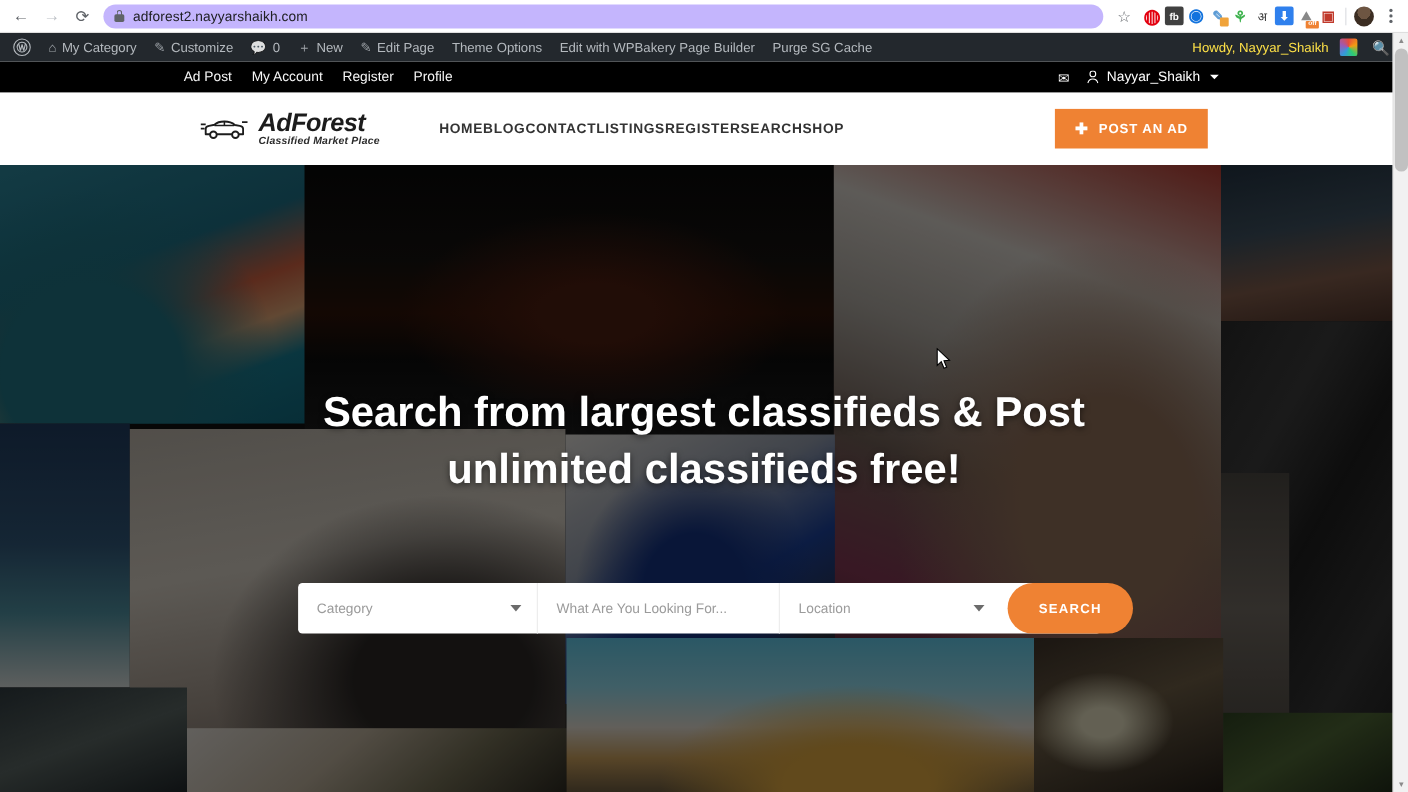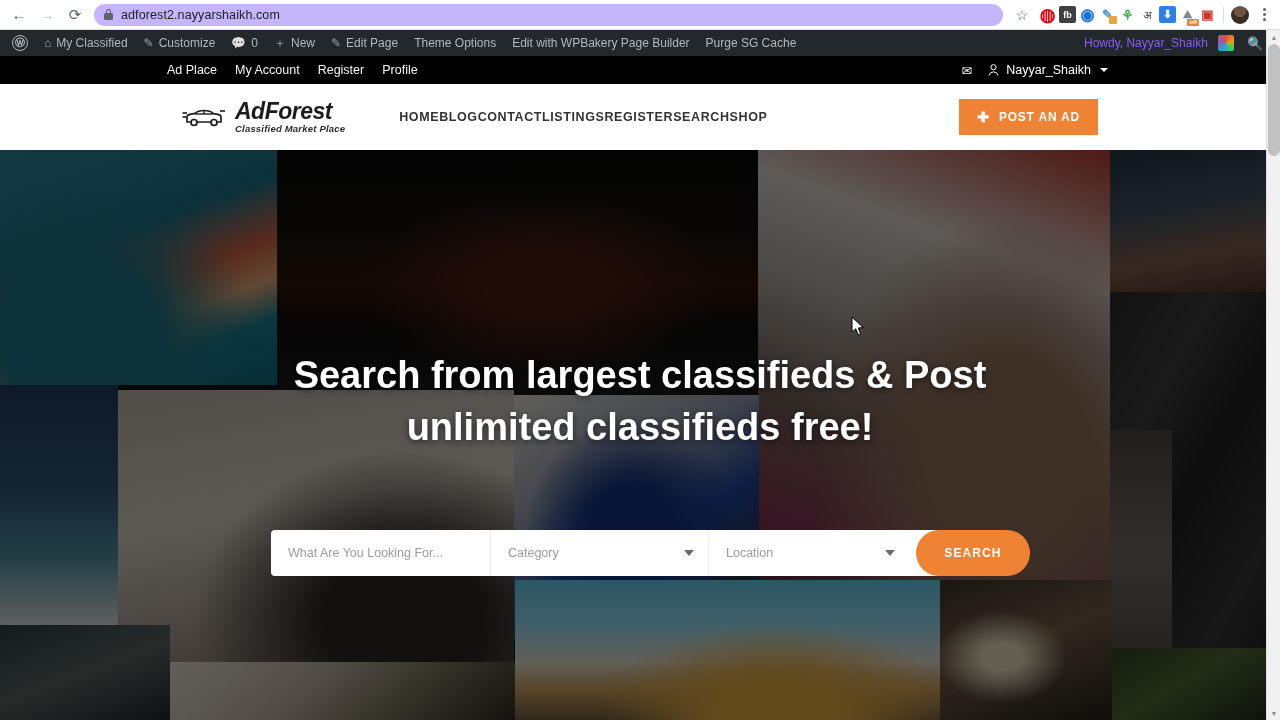--- a/index.html
+++ b/index.html
@@ -345,7 +345,7 @@
     </div>
     <div class="wp-item">
       <span class="wp-ico">⌂</span>
-      <span>My Classified</span>
+      <span>My Category</span>
     </div>
     <div class="wp-item">
       <span class="wp-ico">✎</span>

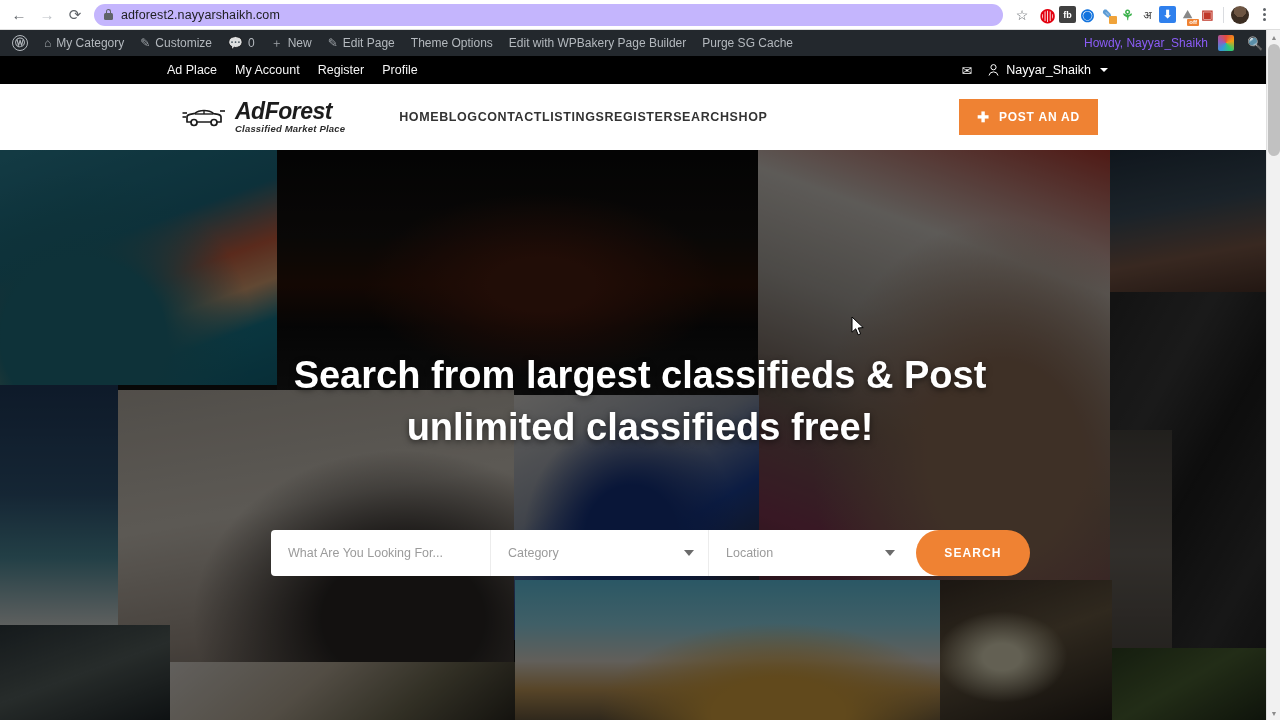--- a/index.html
+++ b/index.html
@@ -133,7 +133,7 @@
   }
   .wp-ico { font-size: 12px; opacity: .85; }
   .wp-right { margin-left: auto; display: flex; align-items: center; padding-right: 6px; }
-  .wp-howdy { font-size: 12px; color: #8b5cf6; padding: 0 6px; white-space: nowrap; }
+  .wp-howdy { font-size: 12px; color: #fde047; padding: 0 6px; white-space: nowrap; }
   .wp-gravatar {
     width: 16px; height: 16px; border-radius: 2px;
     background: conic-gradient(#e74c3c,#f39c12,#2ecc71,#3498db,#9b59b6,#e74c3c);

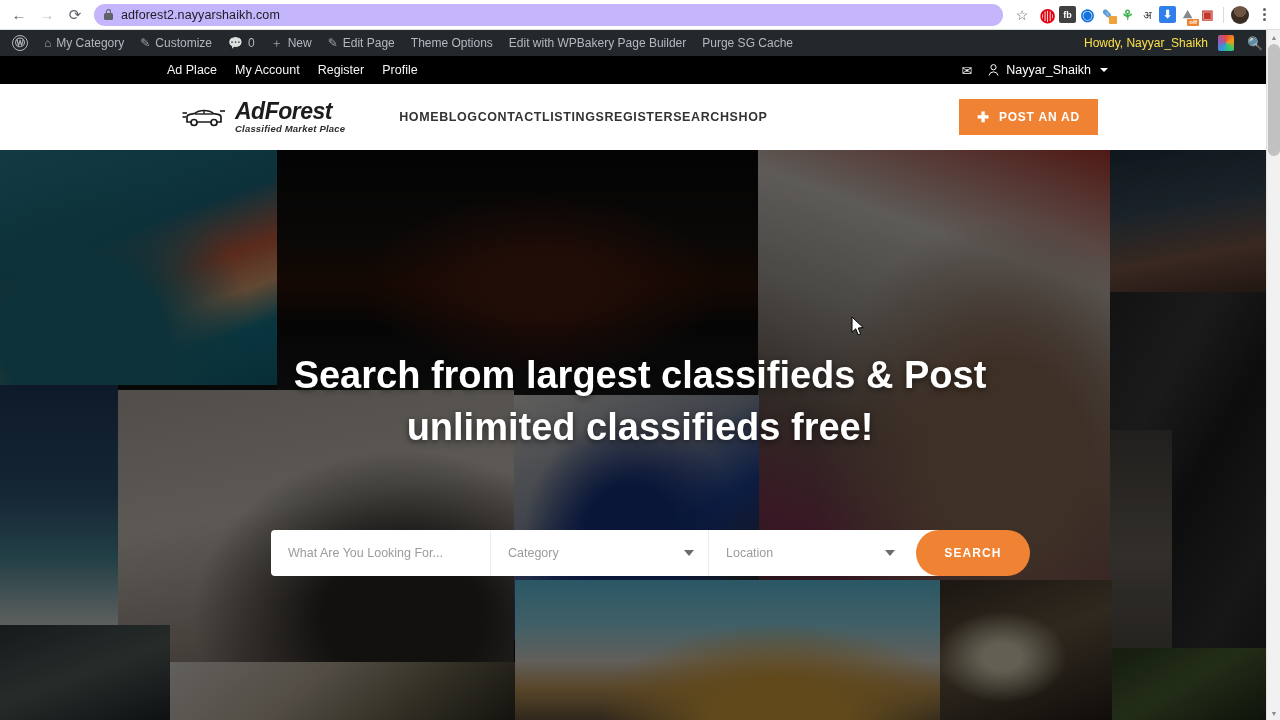--- a/index.html
+++ b/index.html
@@ -381,7 +381,7 @@
 
   <div class="top-bar">
     <div class="top-bar-left">
-      <a>Ad Place</a>
+      <a>Ad Post</a>
       <a>My Account</a>
       <a>Register</a>
       <a>Profile</a>

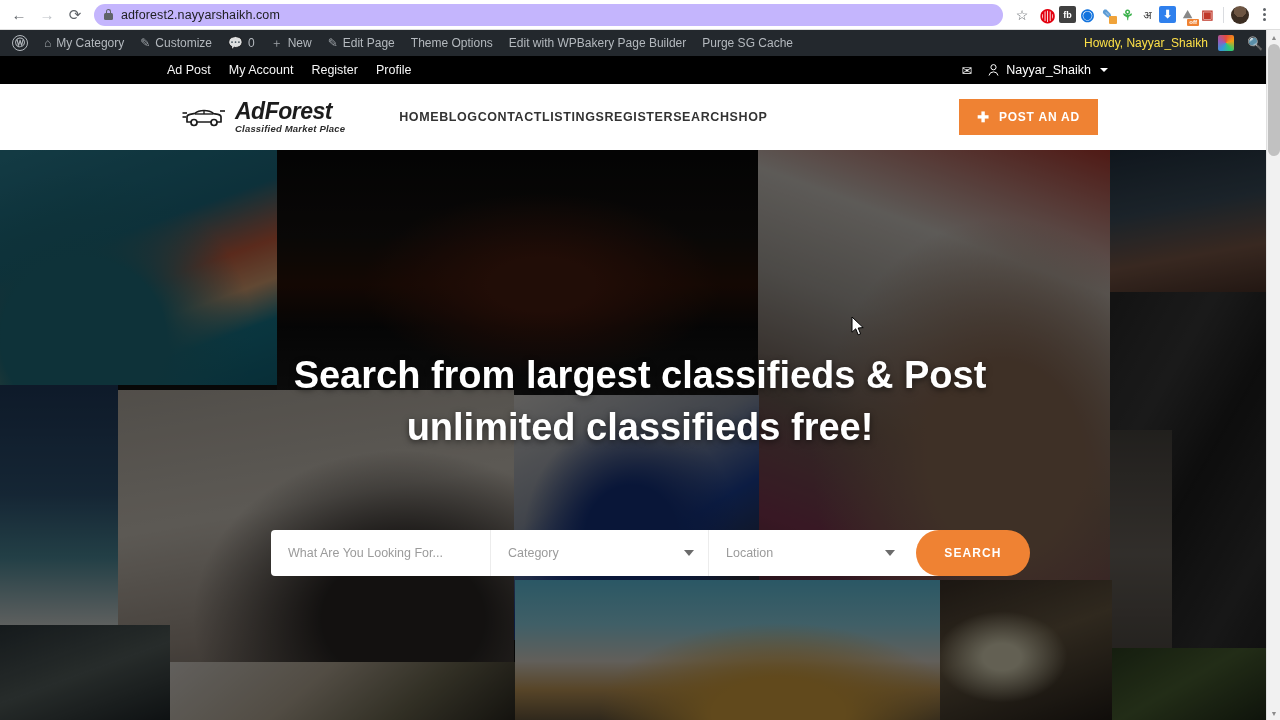--- a/index.html
+++ b/index.html
@@ -487,11 +487,11 @@
     </div>
 
     <div class="search-bar">
-      <div class="sf sf-keyword">What Are You Looking For...</div>
       <div class="sf sf-category">
         <span>Category</span>
         <i class="sel-caret"></i>
       </div>
+      <div class="sf sf-keyword">What Are You Looking For...</div>
       <div class="sf sf-location">
         <span>Location</span>
         <i class="sel-caret"></i>

